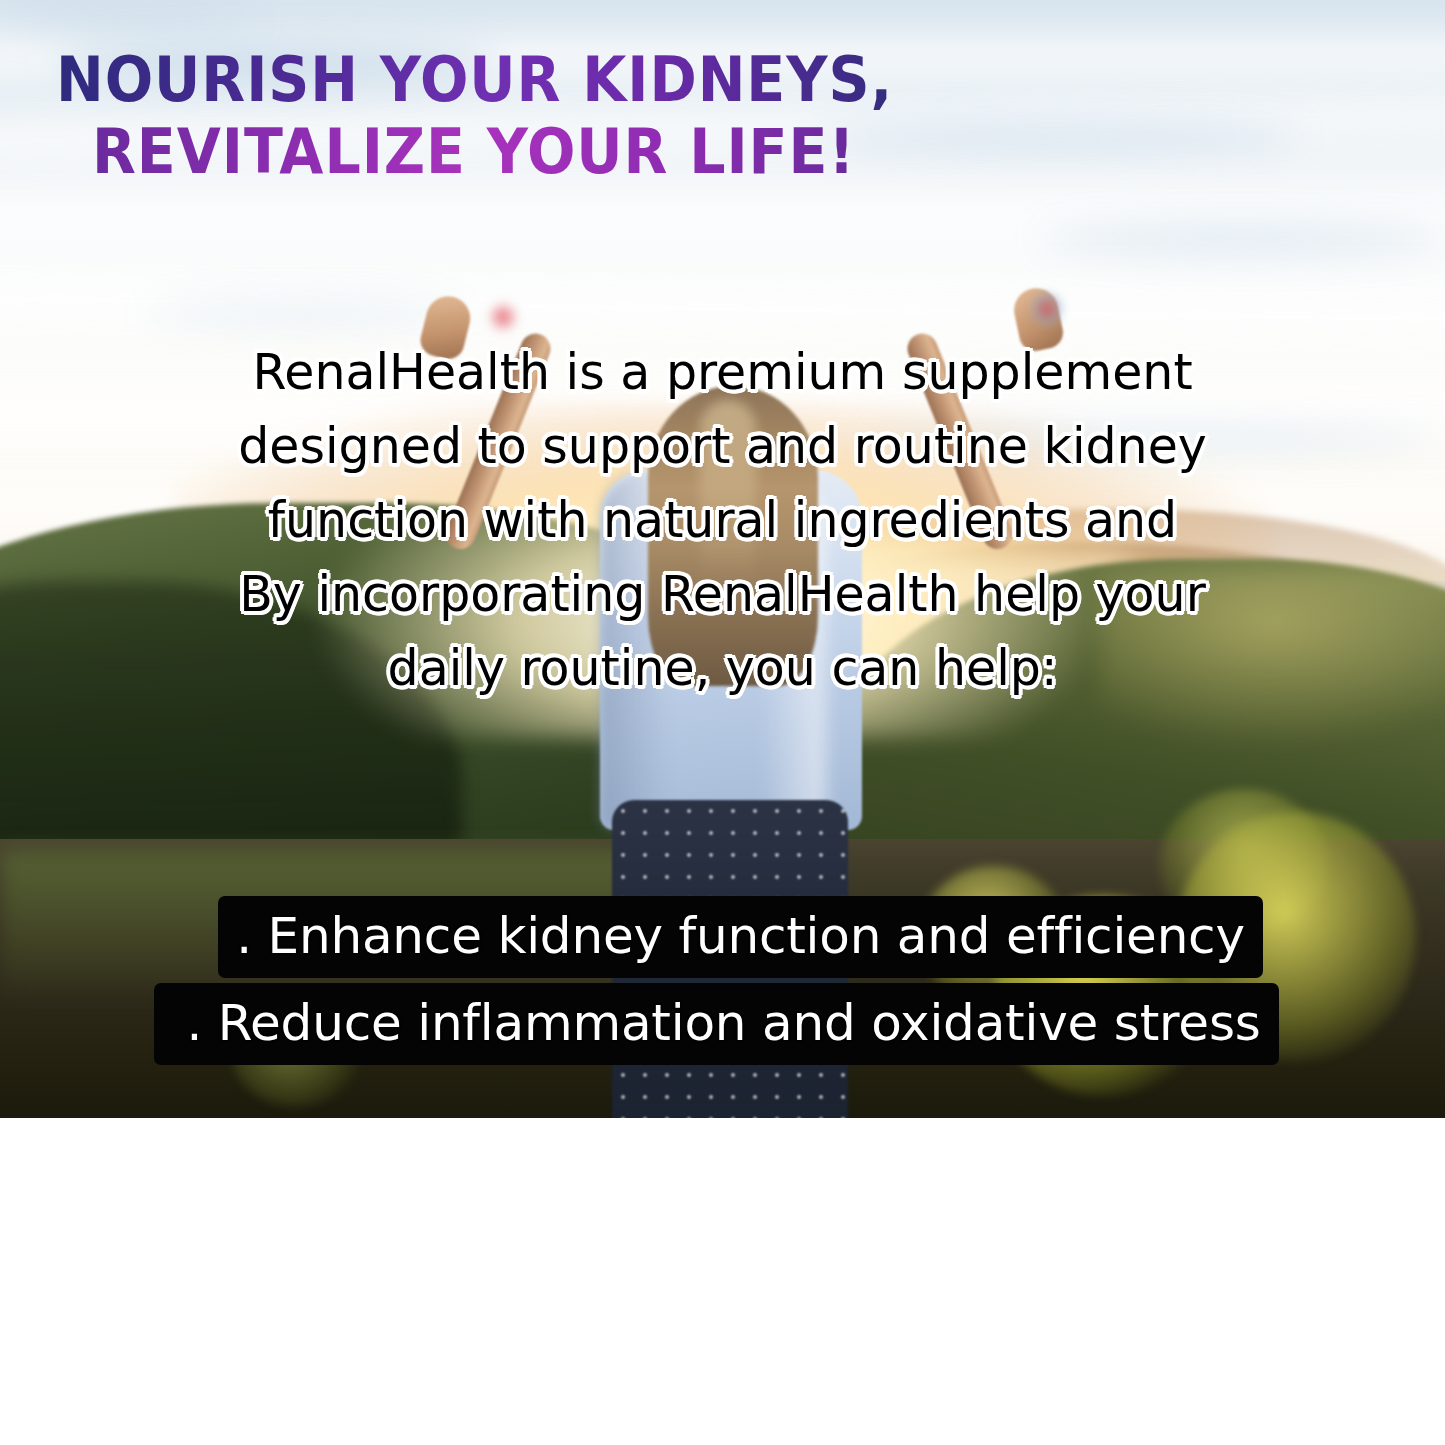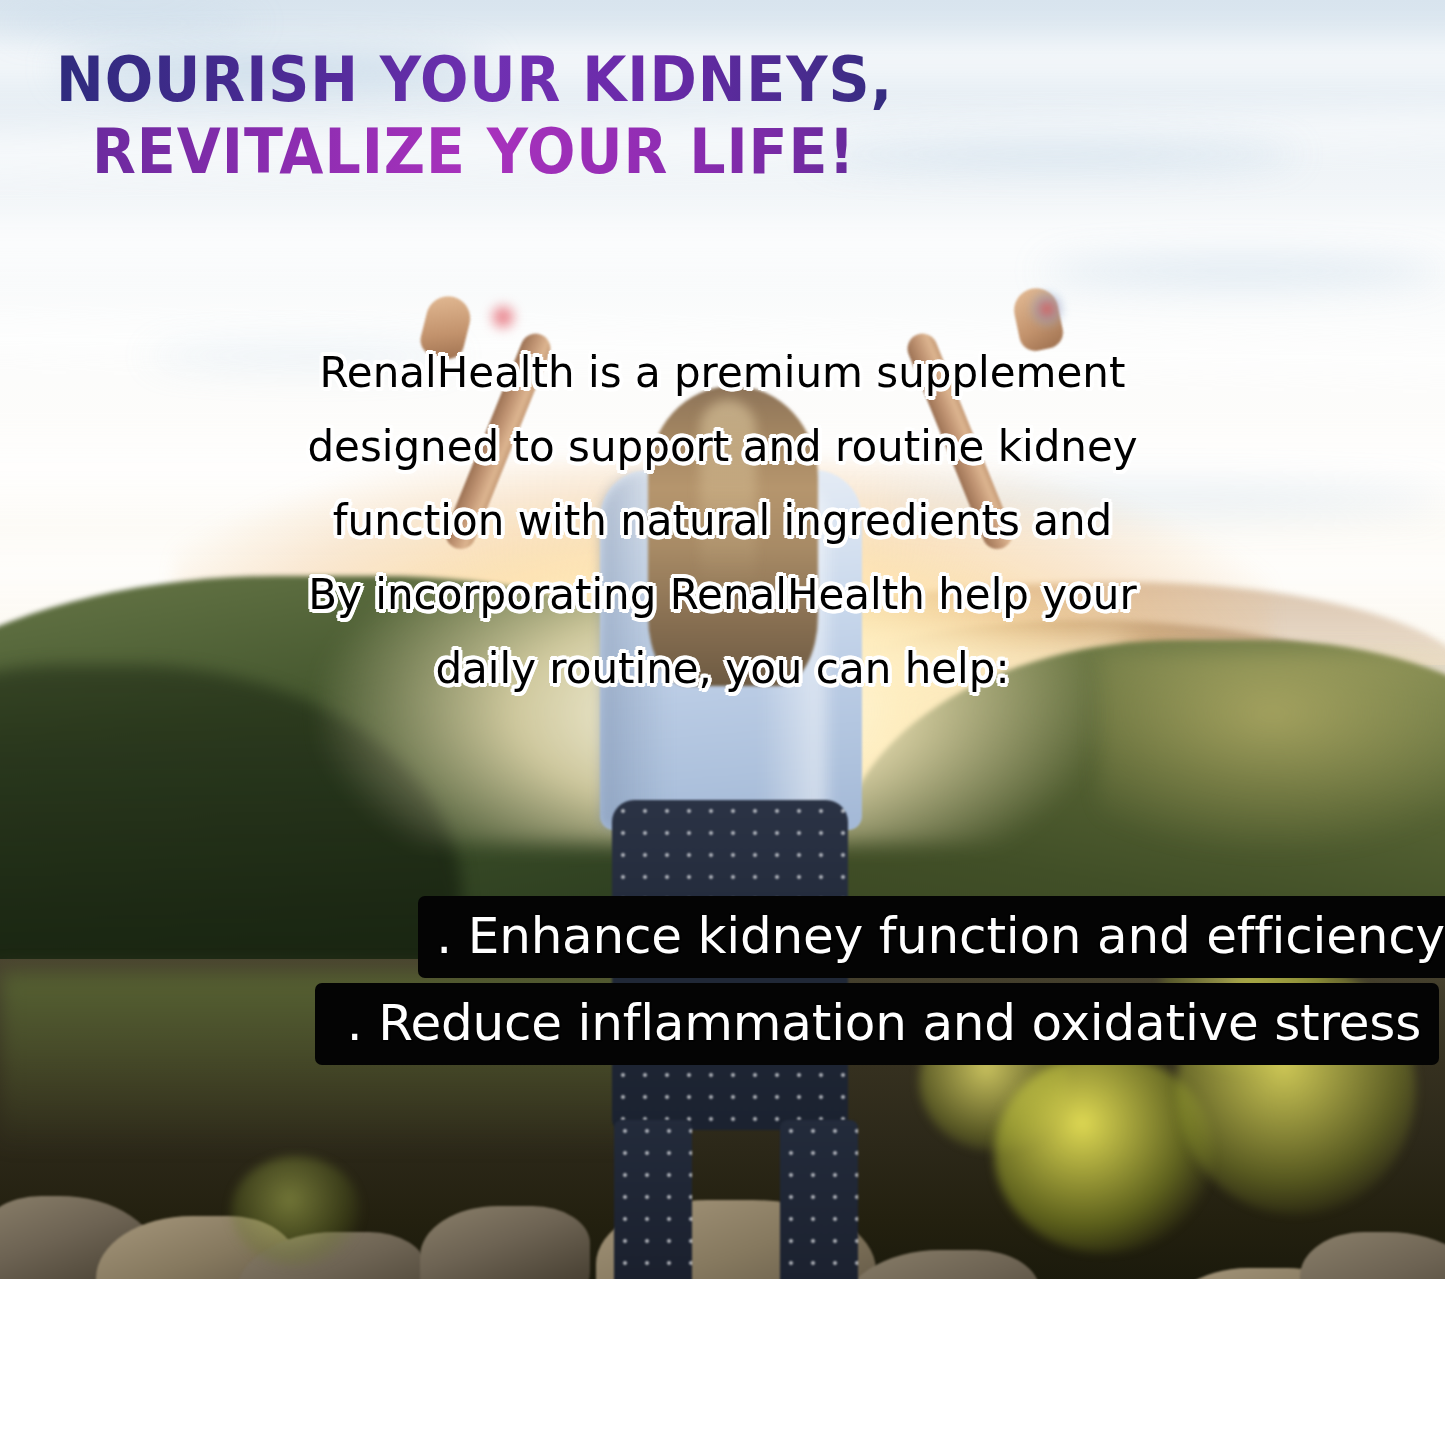--- a/index.html
+++ b/index.html
@@ -14,7 +14,7 @@
   #poster {
     position: relative;
     width: 1445px;
-    height: 1279px;
+    height: 1118px;
     overflow: hidden;
     background: #e8eef3;
   }

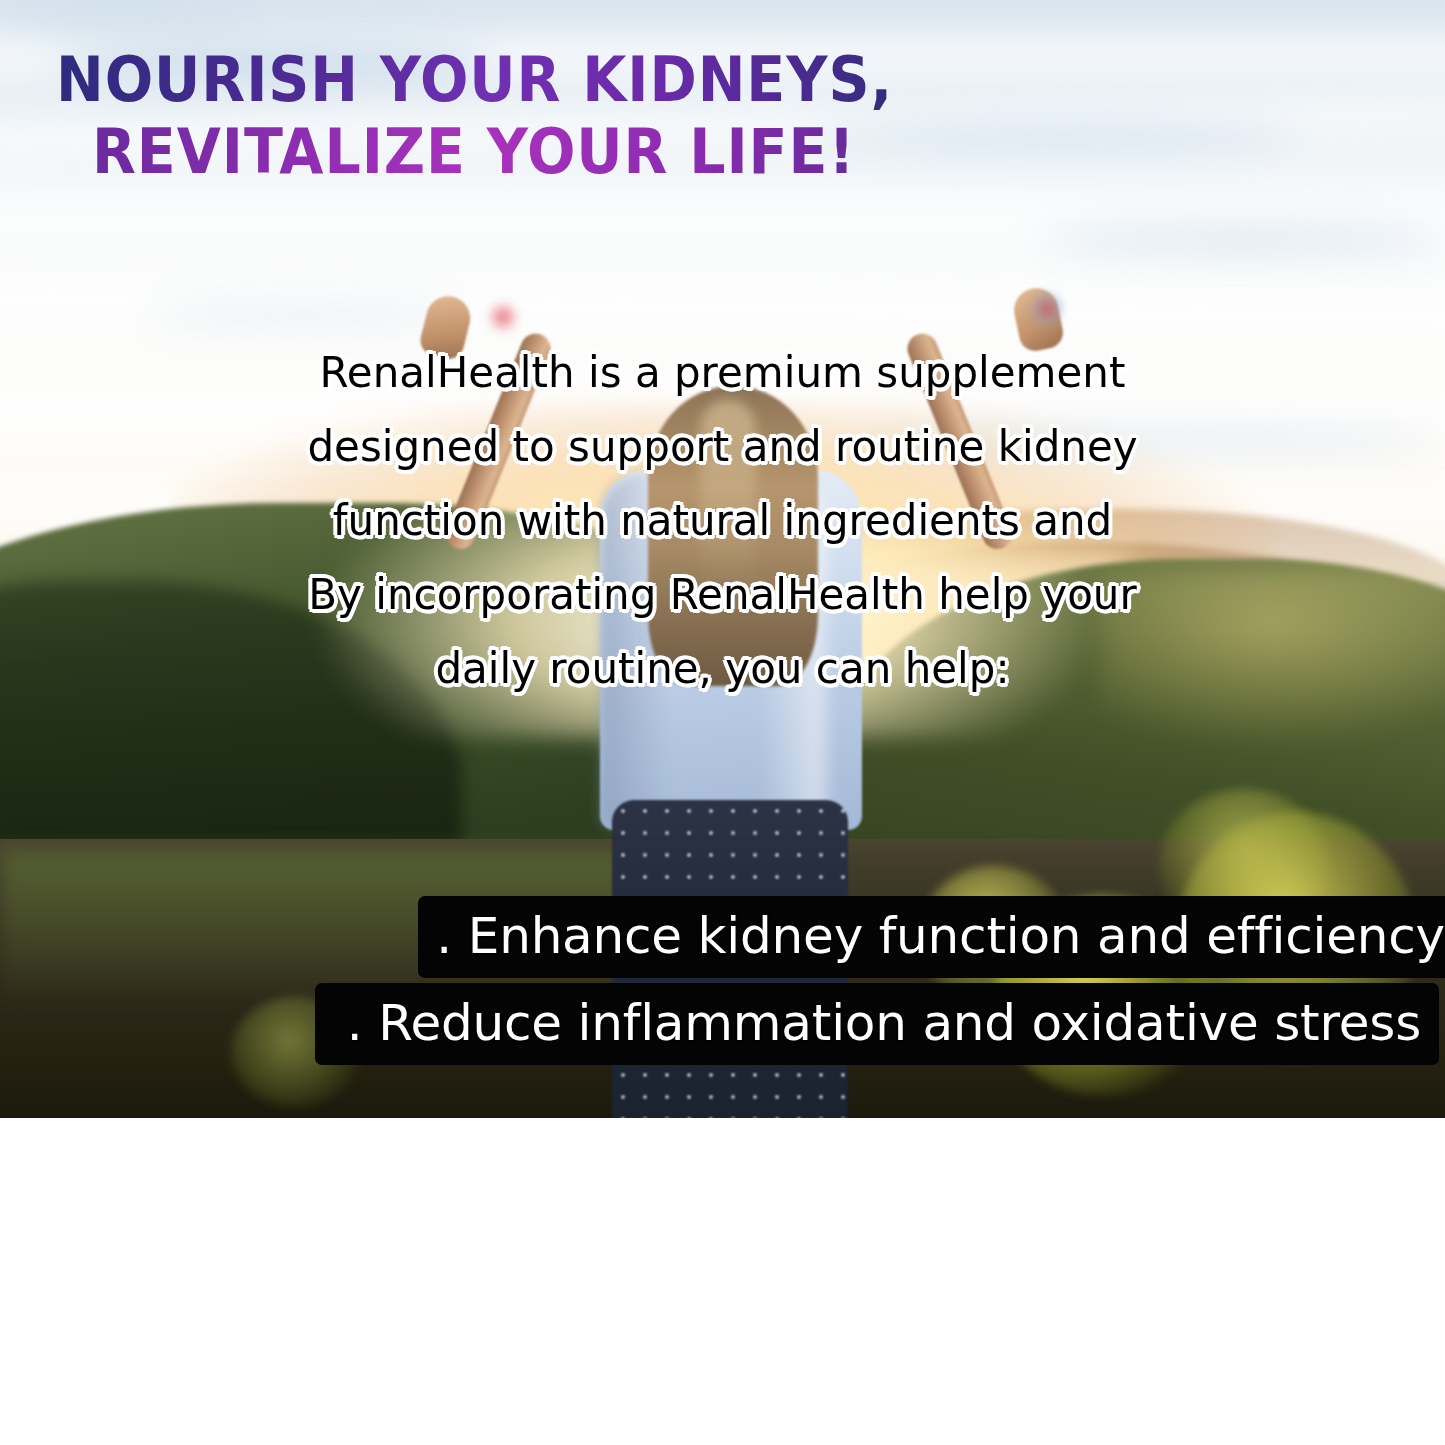--- a/index.html
+++ b/index.html
@@ -401,7 +401,7 @@
     z-index: 20;
     text-align: center;
     font-family: "DejaVu Sans", sans-serif;
-    font-size: 42px;
+    font-size: 49px;
     line-height: 74px;
     color: #000000;
     -webkit-text-stroke: 1px #000;

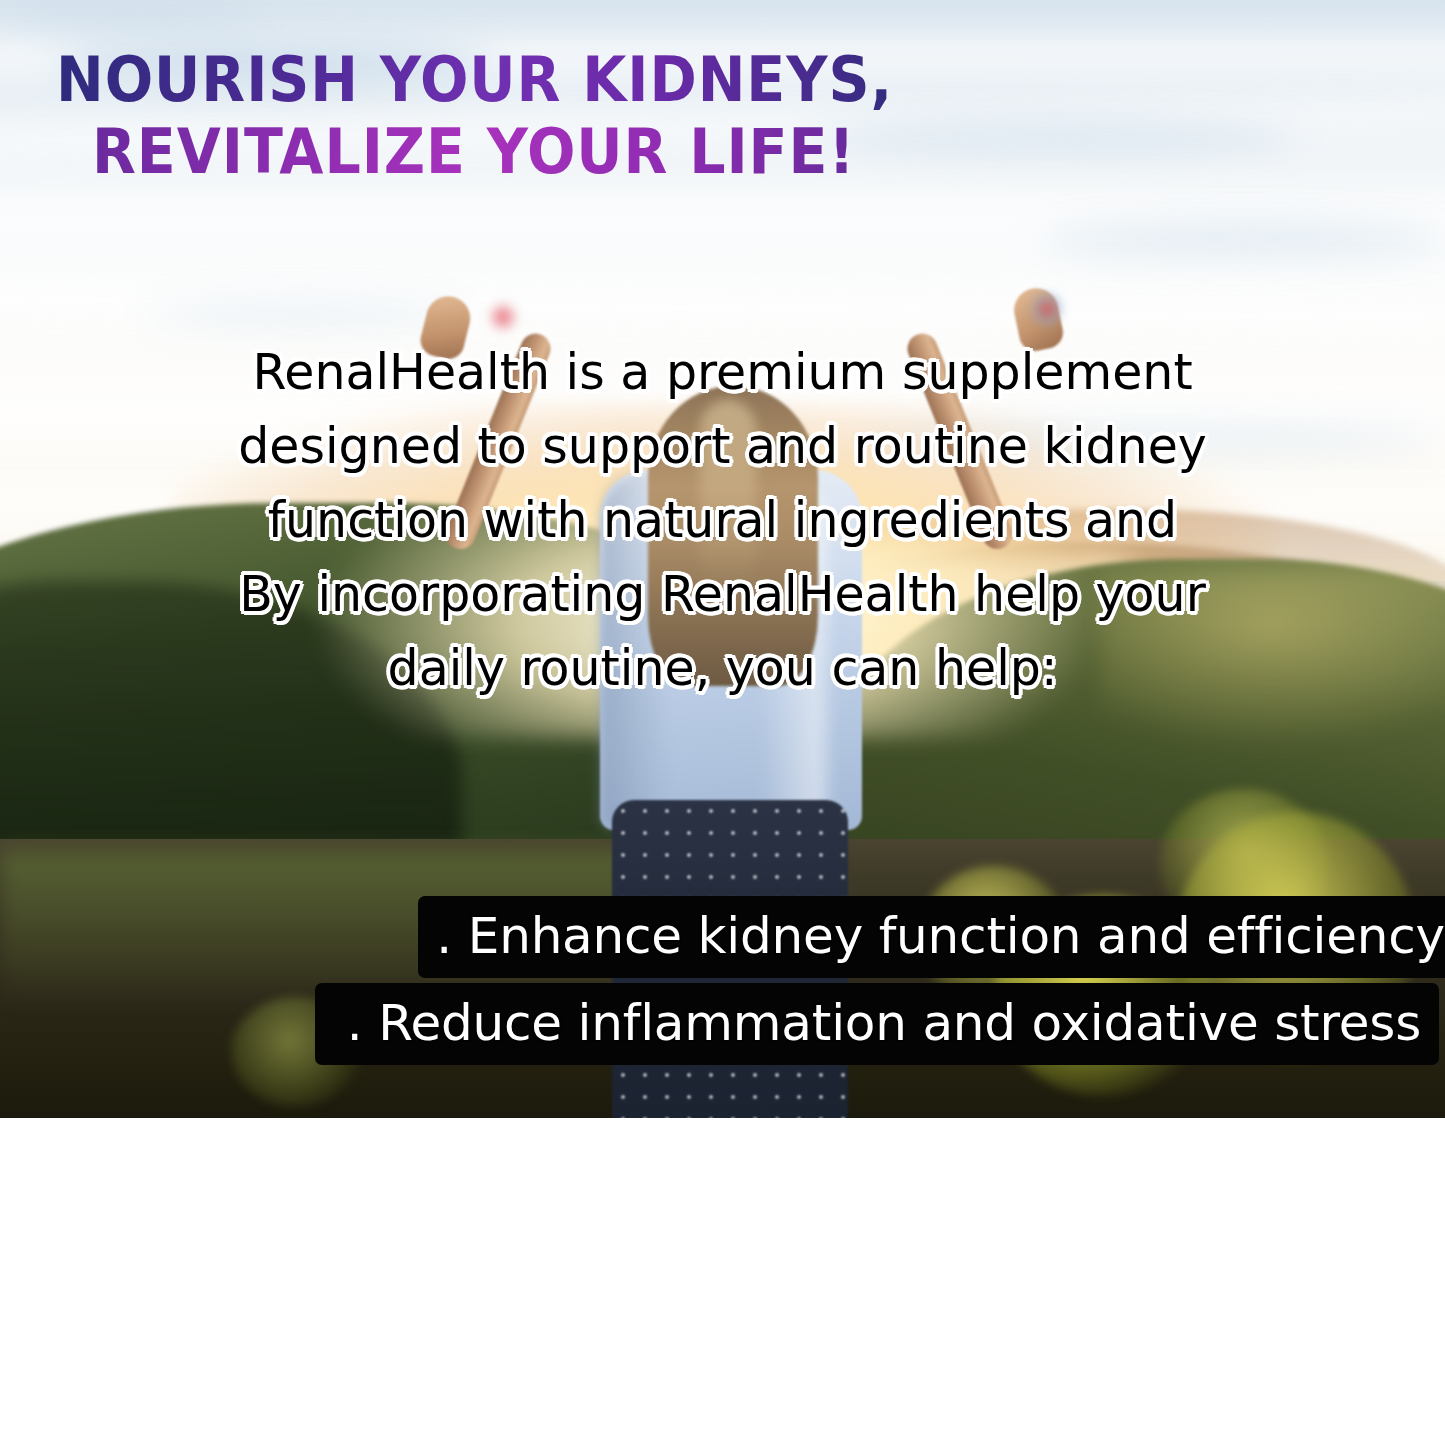--- a/index.html
+++ b/index.html
@@ -423,7 +423,7 @@
     z-index: 20;
     display: flex;
     flex-direction: column;
-    align-items: flex-end;
+    align-items: center;
   }
   .bullet {
     background: #040404;

